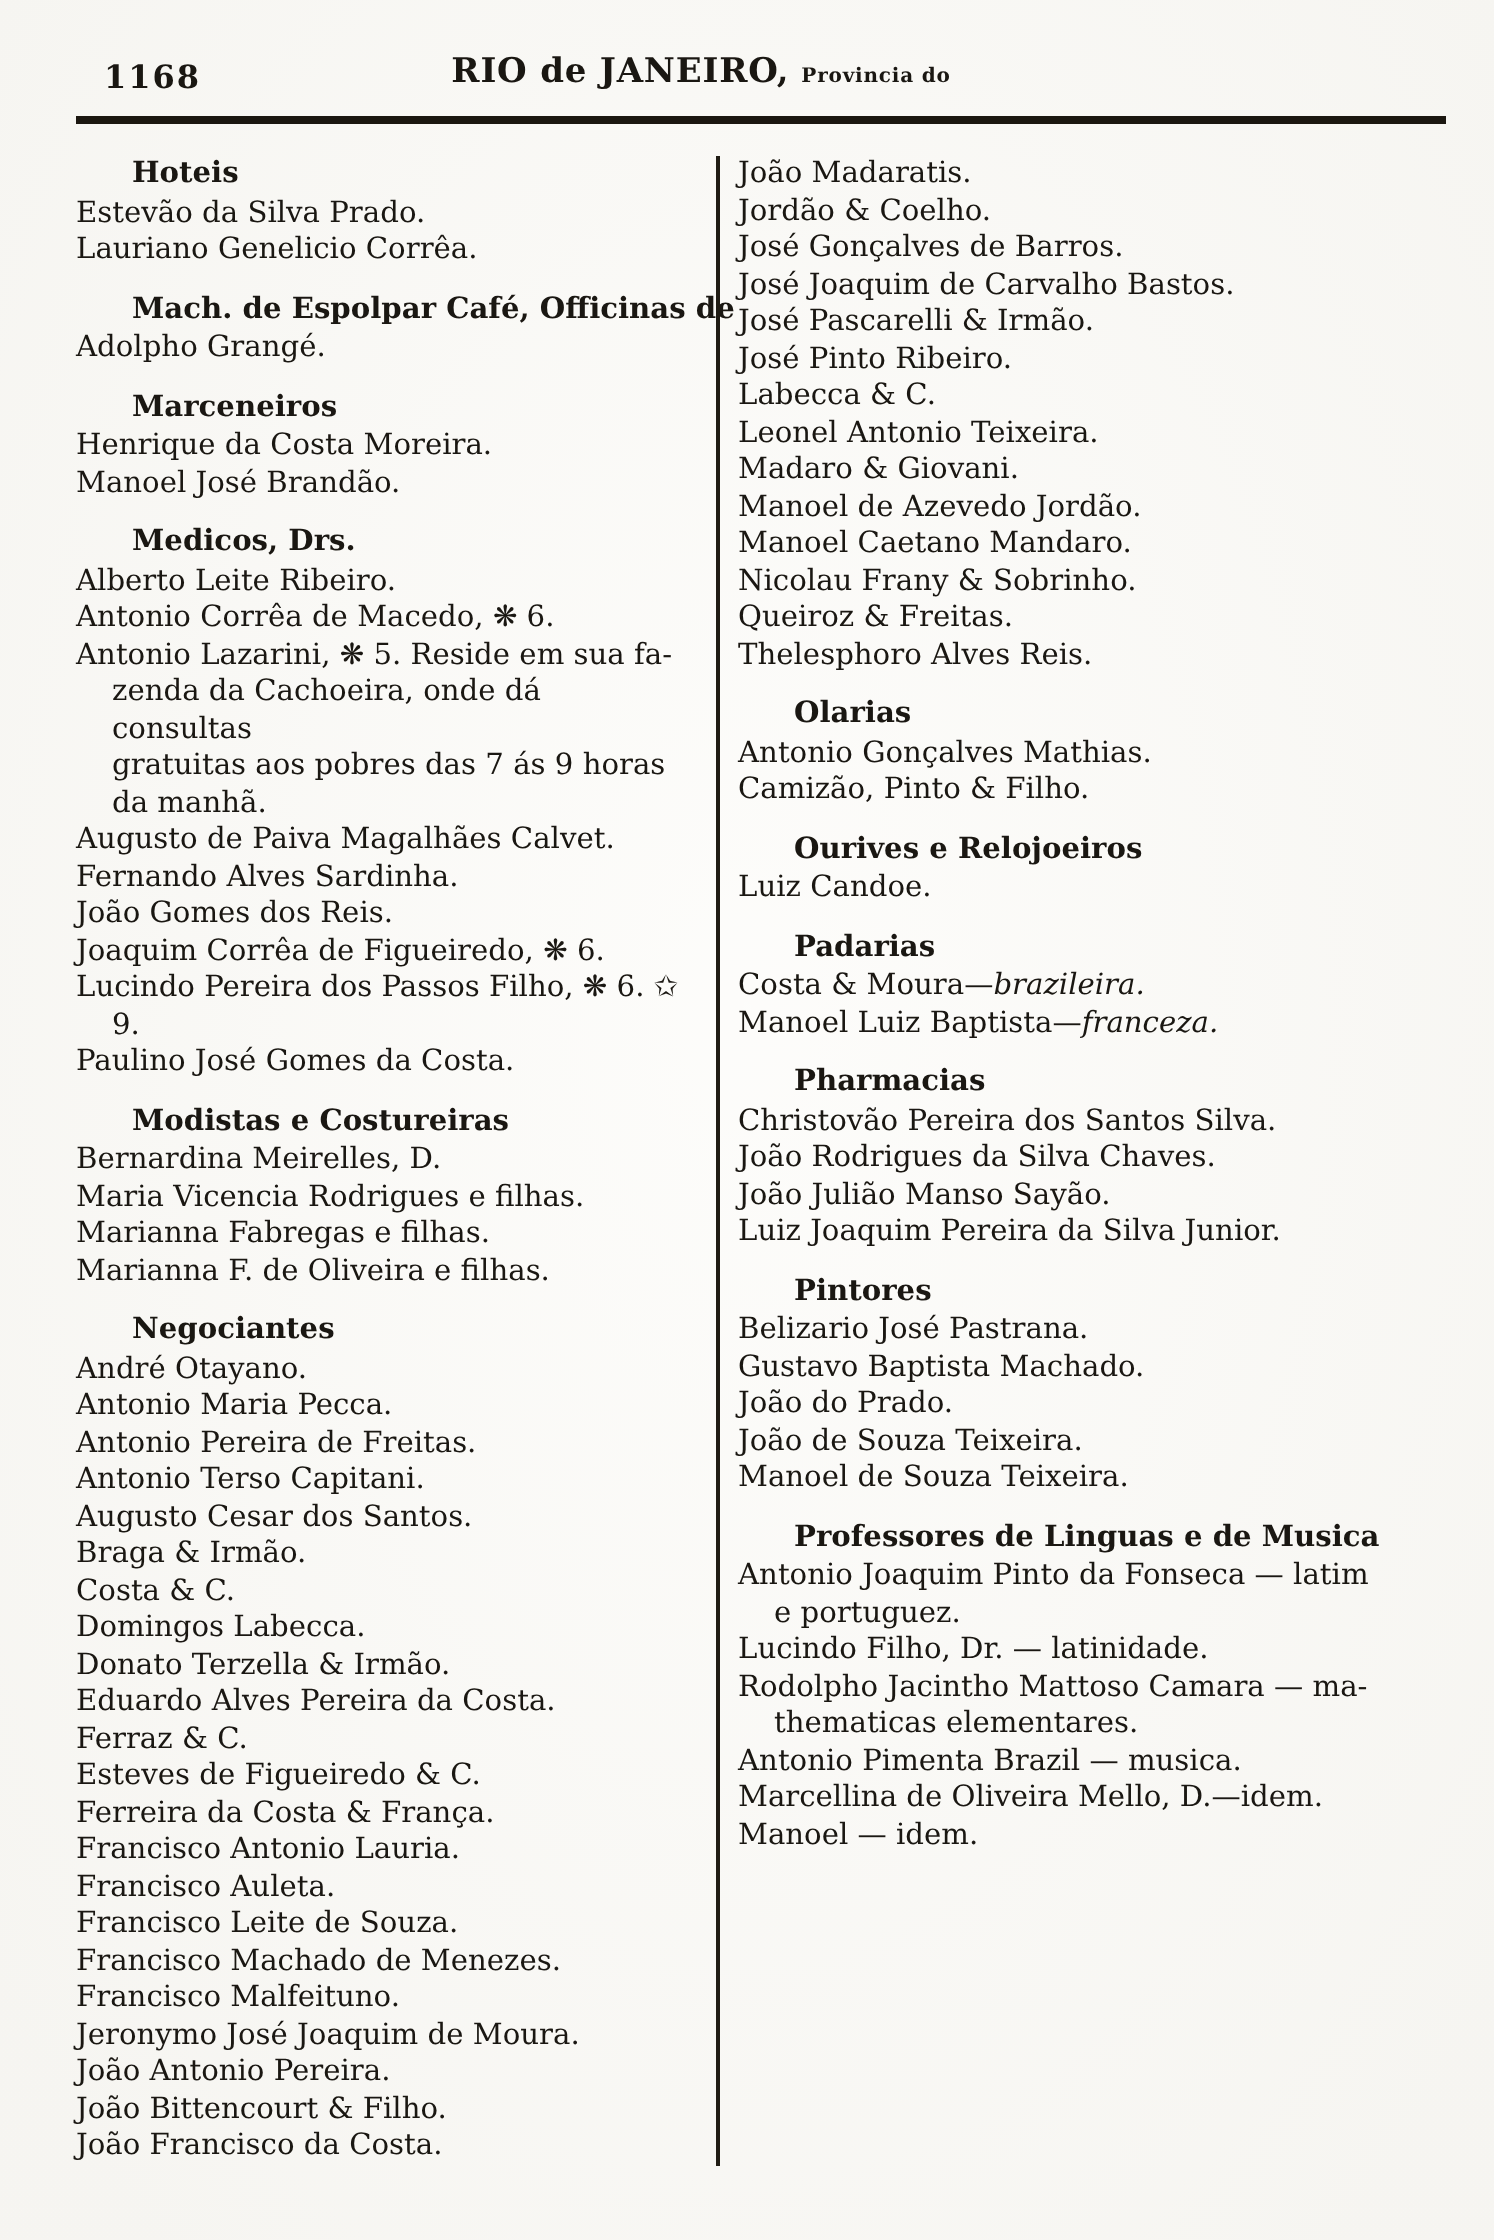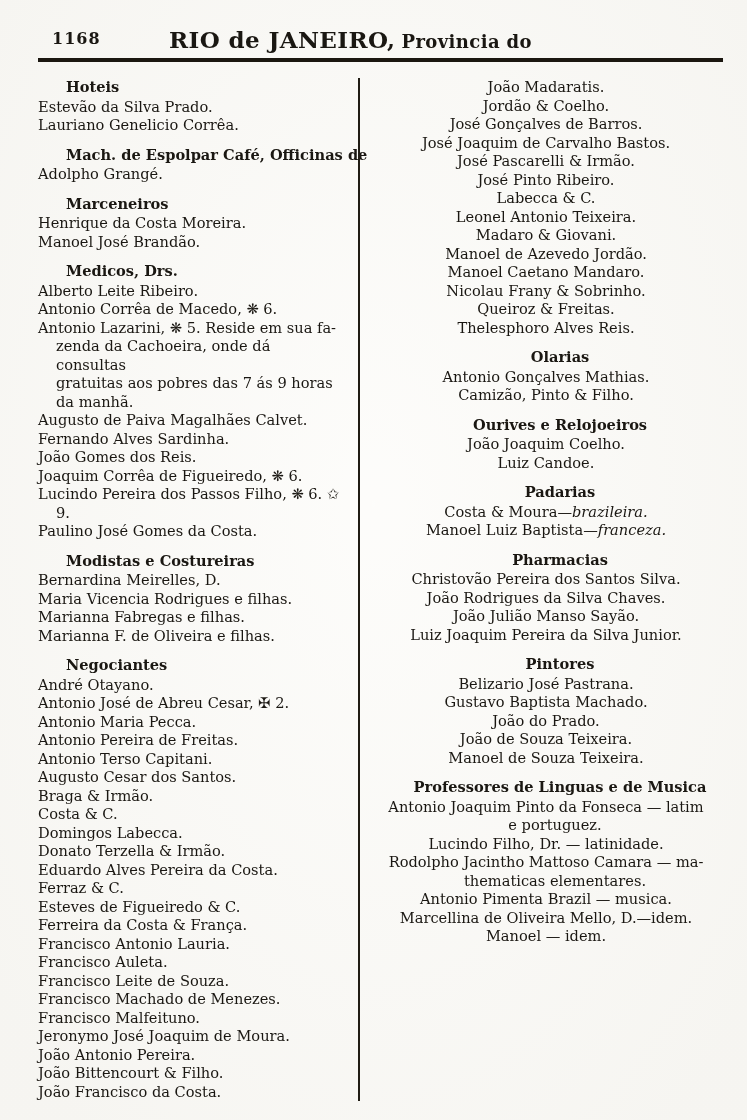--- a/index.html
+++ b/index.html
@@ -25,7 +25,7 @@
     font-size: 16px; font-weight: bold; letter-spacing: 1px;
   }
   .title { text-align: center; padding-right: 60px; font-weight: bold; letter-spacing: 0.4px; }
-  .title .main { font-size: 23px; }
+  .title .main { font-size: 17px; }
   .title .sub  { font-size: 18px; margin-left: 6px; text-align: right; }
   .rule { border-top: 4px solid #1b1710; margin-top: 8px; }
   .columns { display: flex; align-items: stretch; margin-top: 16px; }

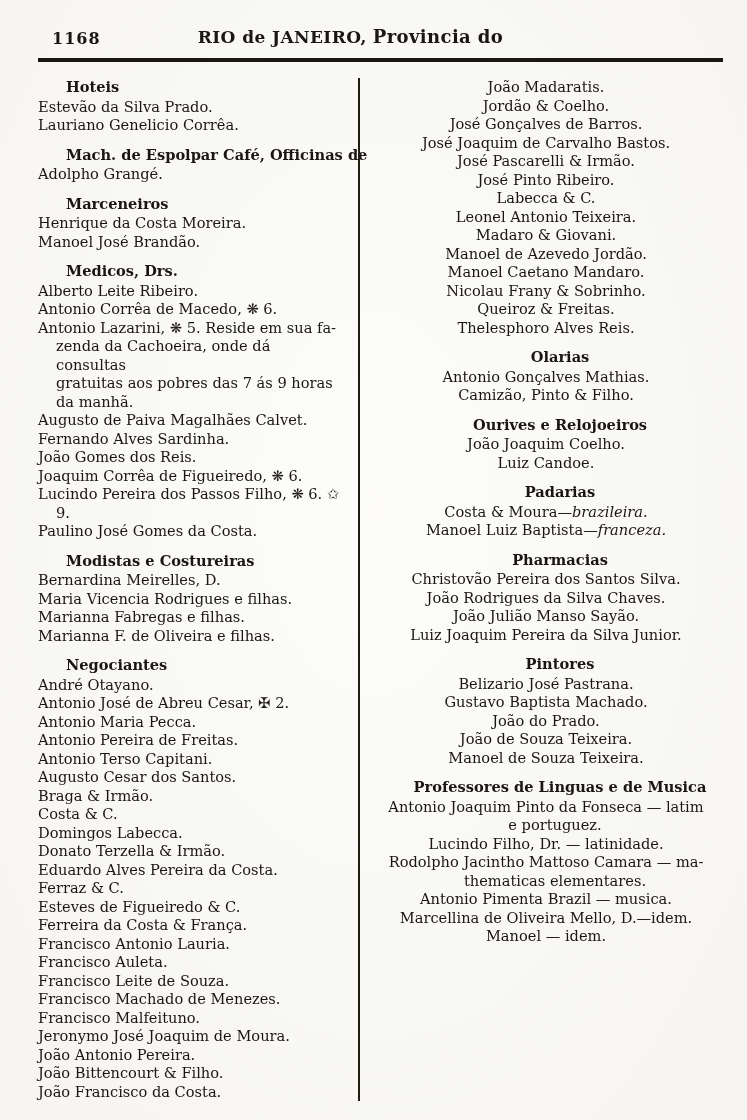--- a/index.html
+++ b/index.html
@@ -26,7 +26,7 @@
   }
   .title { text-align: center; padding-right: 60px; font-weight: bold; letter-spacing: 0.4px; }
   .title .main { font-size: 17px; }
-  .title .sub  { font-size: 18px; margin-left: 6px; text-align: right; }
+  .title .sub  { font-size: 10px; margin-left: 6px; text-align: right; }
   .rule { border-top: 4px solid #1b1710; margin-top: 8px; }
   .columns { display: flex; align-items: stretch; margin-top: 16px; }
   .col-left  { width: 320px; padding-right: 16px; }

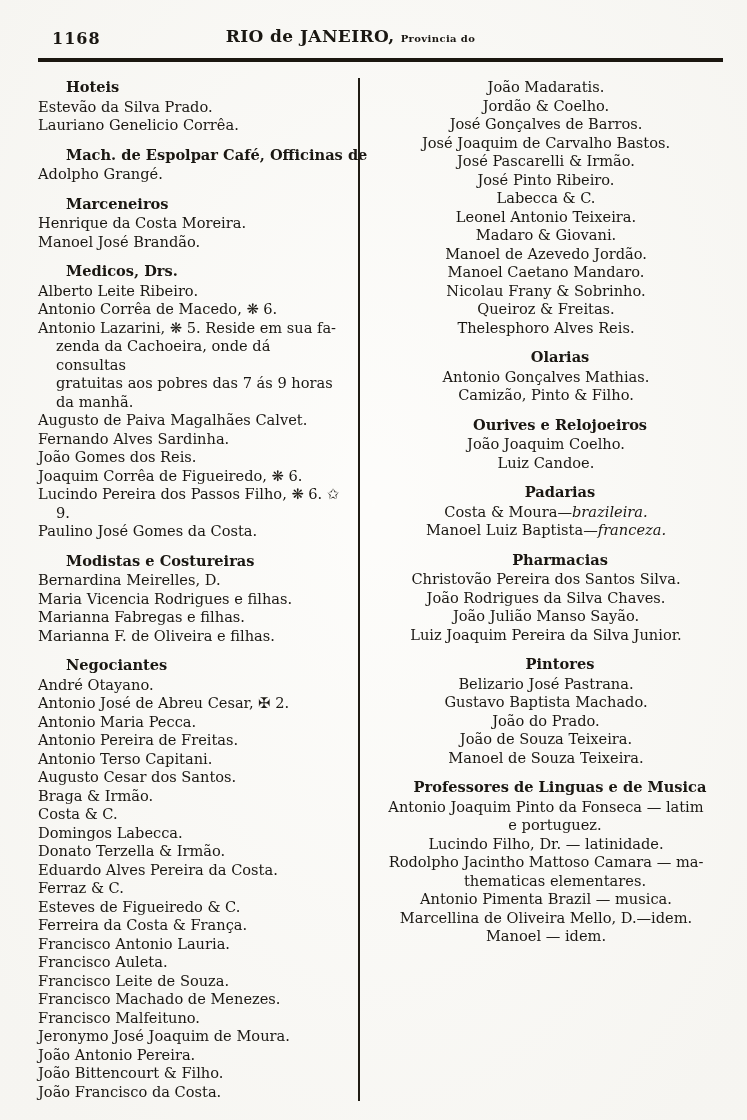--- a/index.html
+++ b/index.html
@@ -31,7 +31,7 @@
   .columns { display: flex; align-items: stretch; margin-top: 16px; }
   .col-left  { width: 320px; padding-right: 16px; }
   .divider   { width: 2px; background: #201c14; }
-  .col-right { flex: 1; padding-left: 9px; text-align: center; }
+  .col-right { flex: 1; padding-left: 9px; }
   .section { margin-top: 11px; }
   .col-left  > .section:first-child,
   .col-right > .section:first-child { margin-top: 0; }

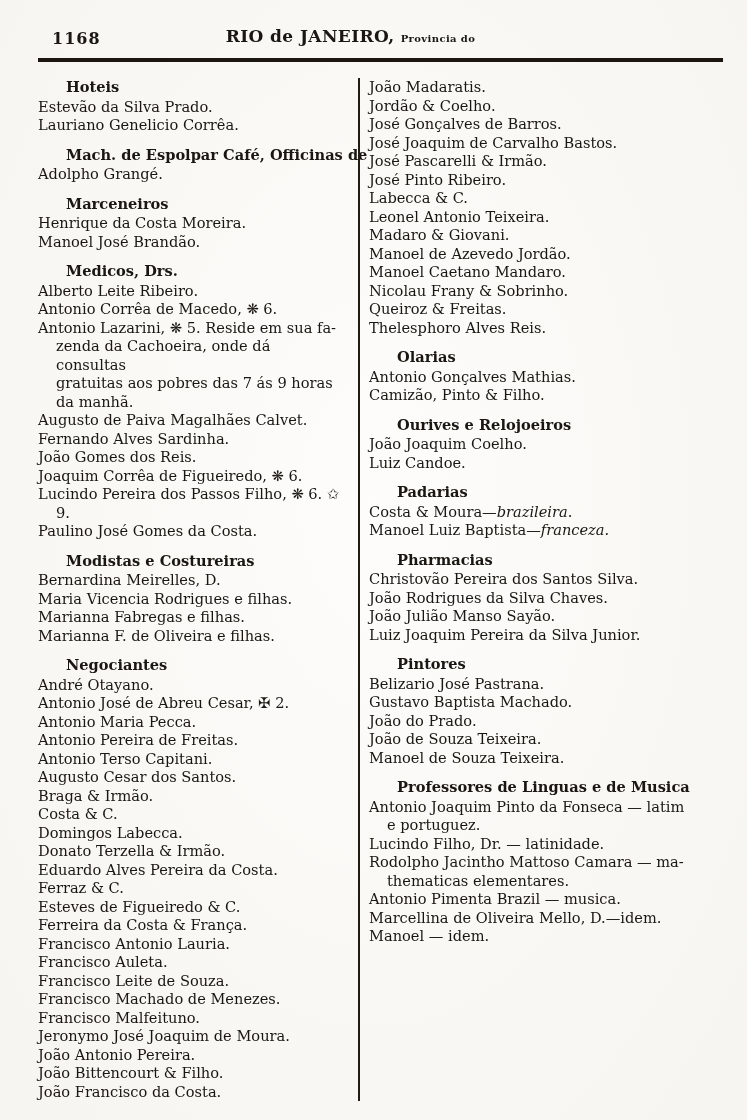--- a/index.html
+++ b/index.html
@@ -147,7 +147,6 @@
         </section>
         <section class="section">
           <h3 class="heading">Ourives e Relojoeiros</h3>
-          <p class="entry">João Joaquim Coelho.</p>
           <p class="entry">Luiz Candoe.</p>
         </section>
         <section class="section">

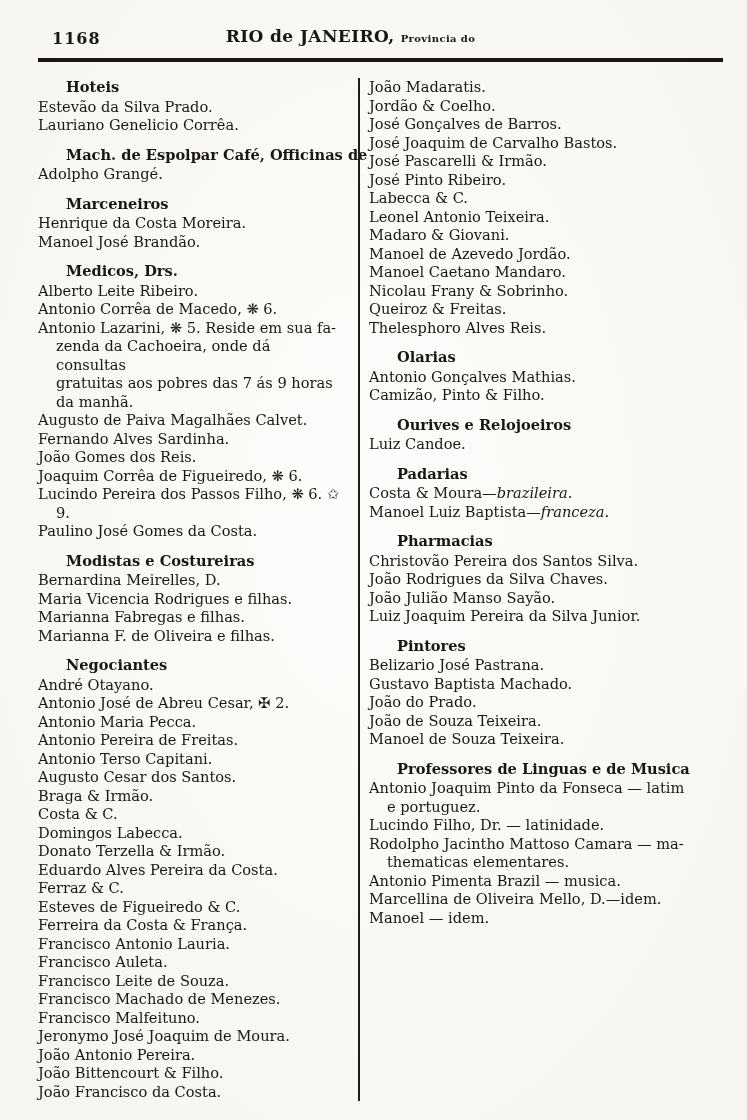--- a/index.html
+++ b/index.html
@@ -98,7 +98,6 @@
         <section class="section">
           <h3 class="heading">Negociantes</h3>
           <p class="entry">André Otayano.</p>
-          <p class="entry">Antonio José de Abreu Cesar, ✠ 2.</p>
           <p class="entry">Antonio Maria Pecca.</p>
           <p class="entry">Antonio Pereira de Freitas.</p>
           <p class="entry">Antonio Terso Capitani.</p>

